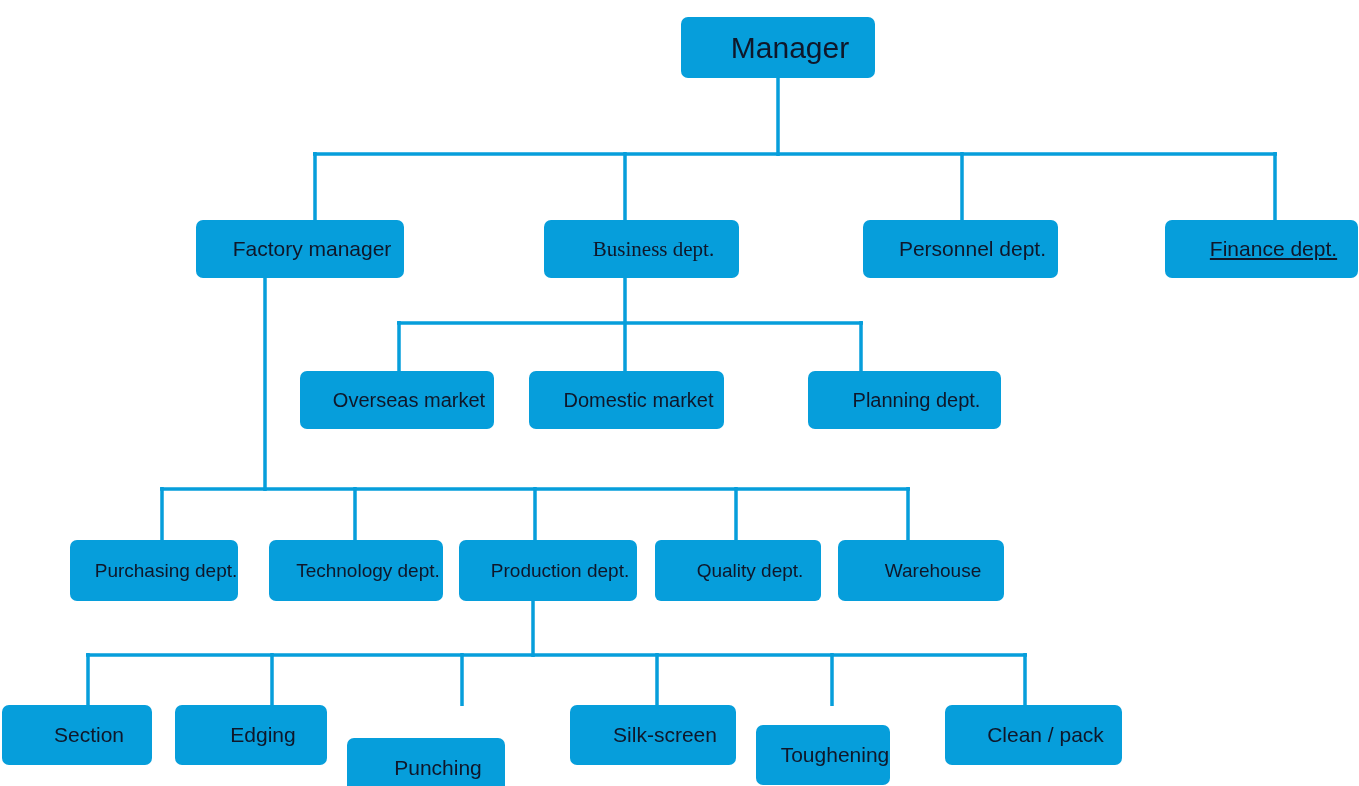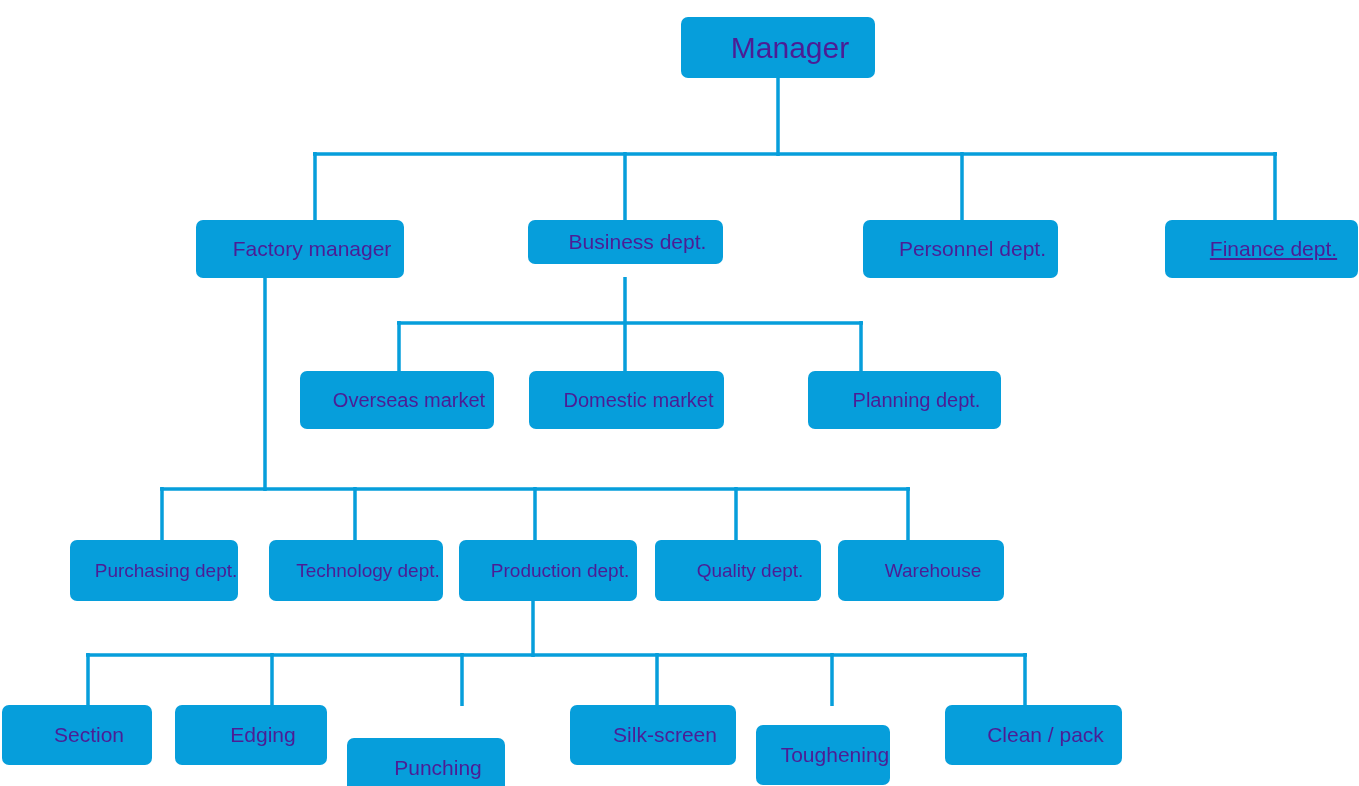--- a/index.html
+++ b/index.html
@@ -24,7 +24,7 @@
   .node {
     position: absolute;
     background: #069EDB;
-    color: #4c1d95;
+    color: #0f172a;
     border-radius: 7px;
     display: flex;
     align-items: center;

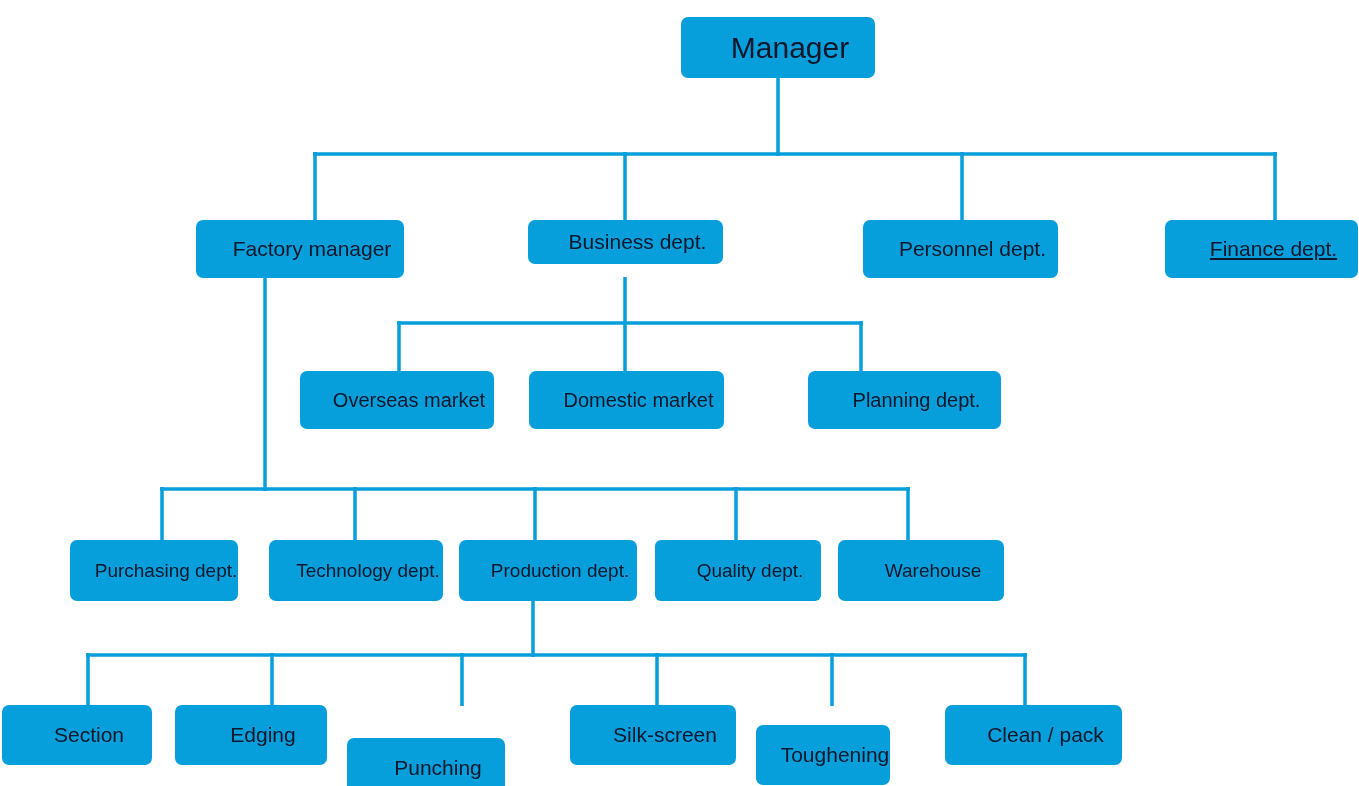--- a/index.html
+++ b/index.html
@@ -79,7 +79,7 @@
   <div class="node lvl1" style="left:681px; top:17px;  width:194px; height:61px;">Manager</div>
 
   <div class="node lvl2" style="left:196px; top:220px; width:208px; height:58px;">Factory manager</div>
-  <div class="node lvl2" style="left:528px; top:220px; width:195px; height:44px;">Business dept.</div>
+  <div class="node lvl2" style="left:544px; top:220px; width:195px; height:58px;font-family:Liberation Serif, serif;">Business dept.</div>
   <div class="node lvl2" style="left:863px; top:220px; width:195px; height:58px;">Personnel dept.</div>
   <div class="node lvl2" style="left:1165px; top:220px; width:193px; height:58px;text-decoration:underline;">Finance dept.</div>
 

